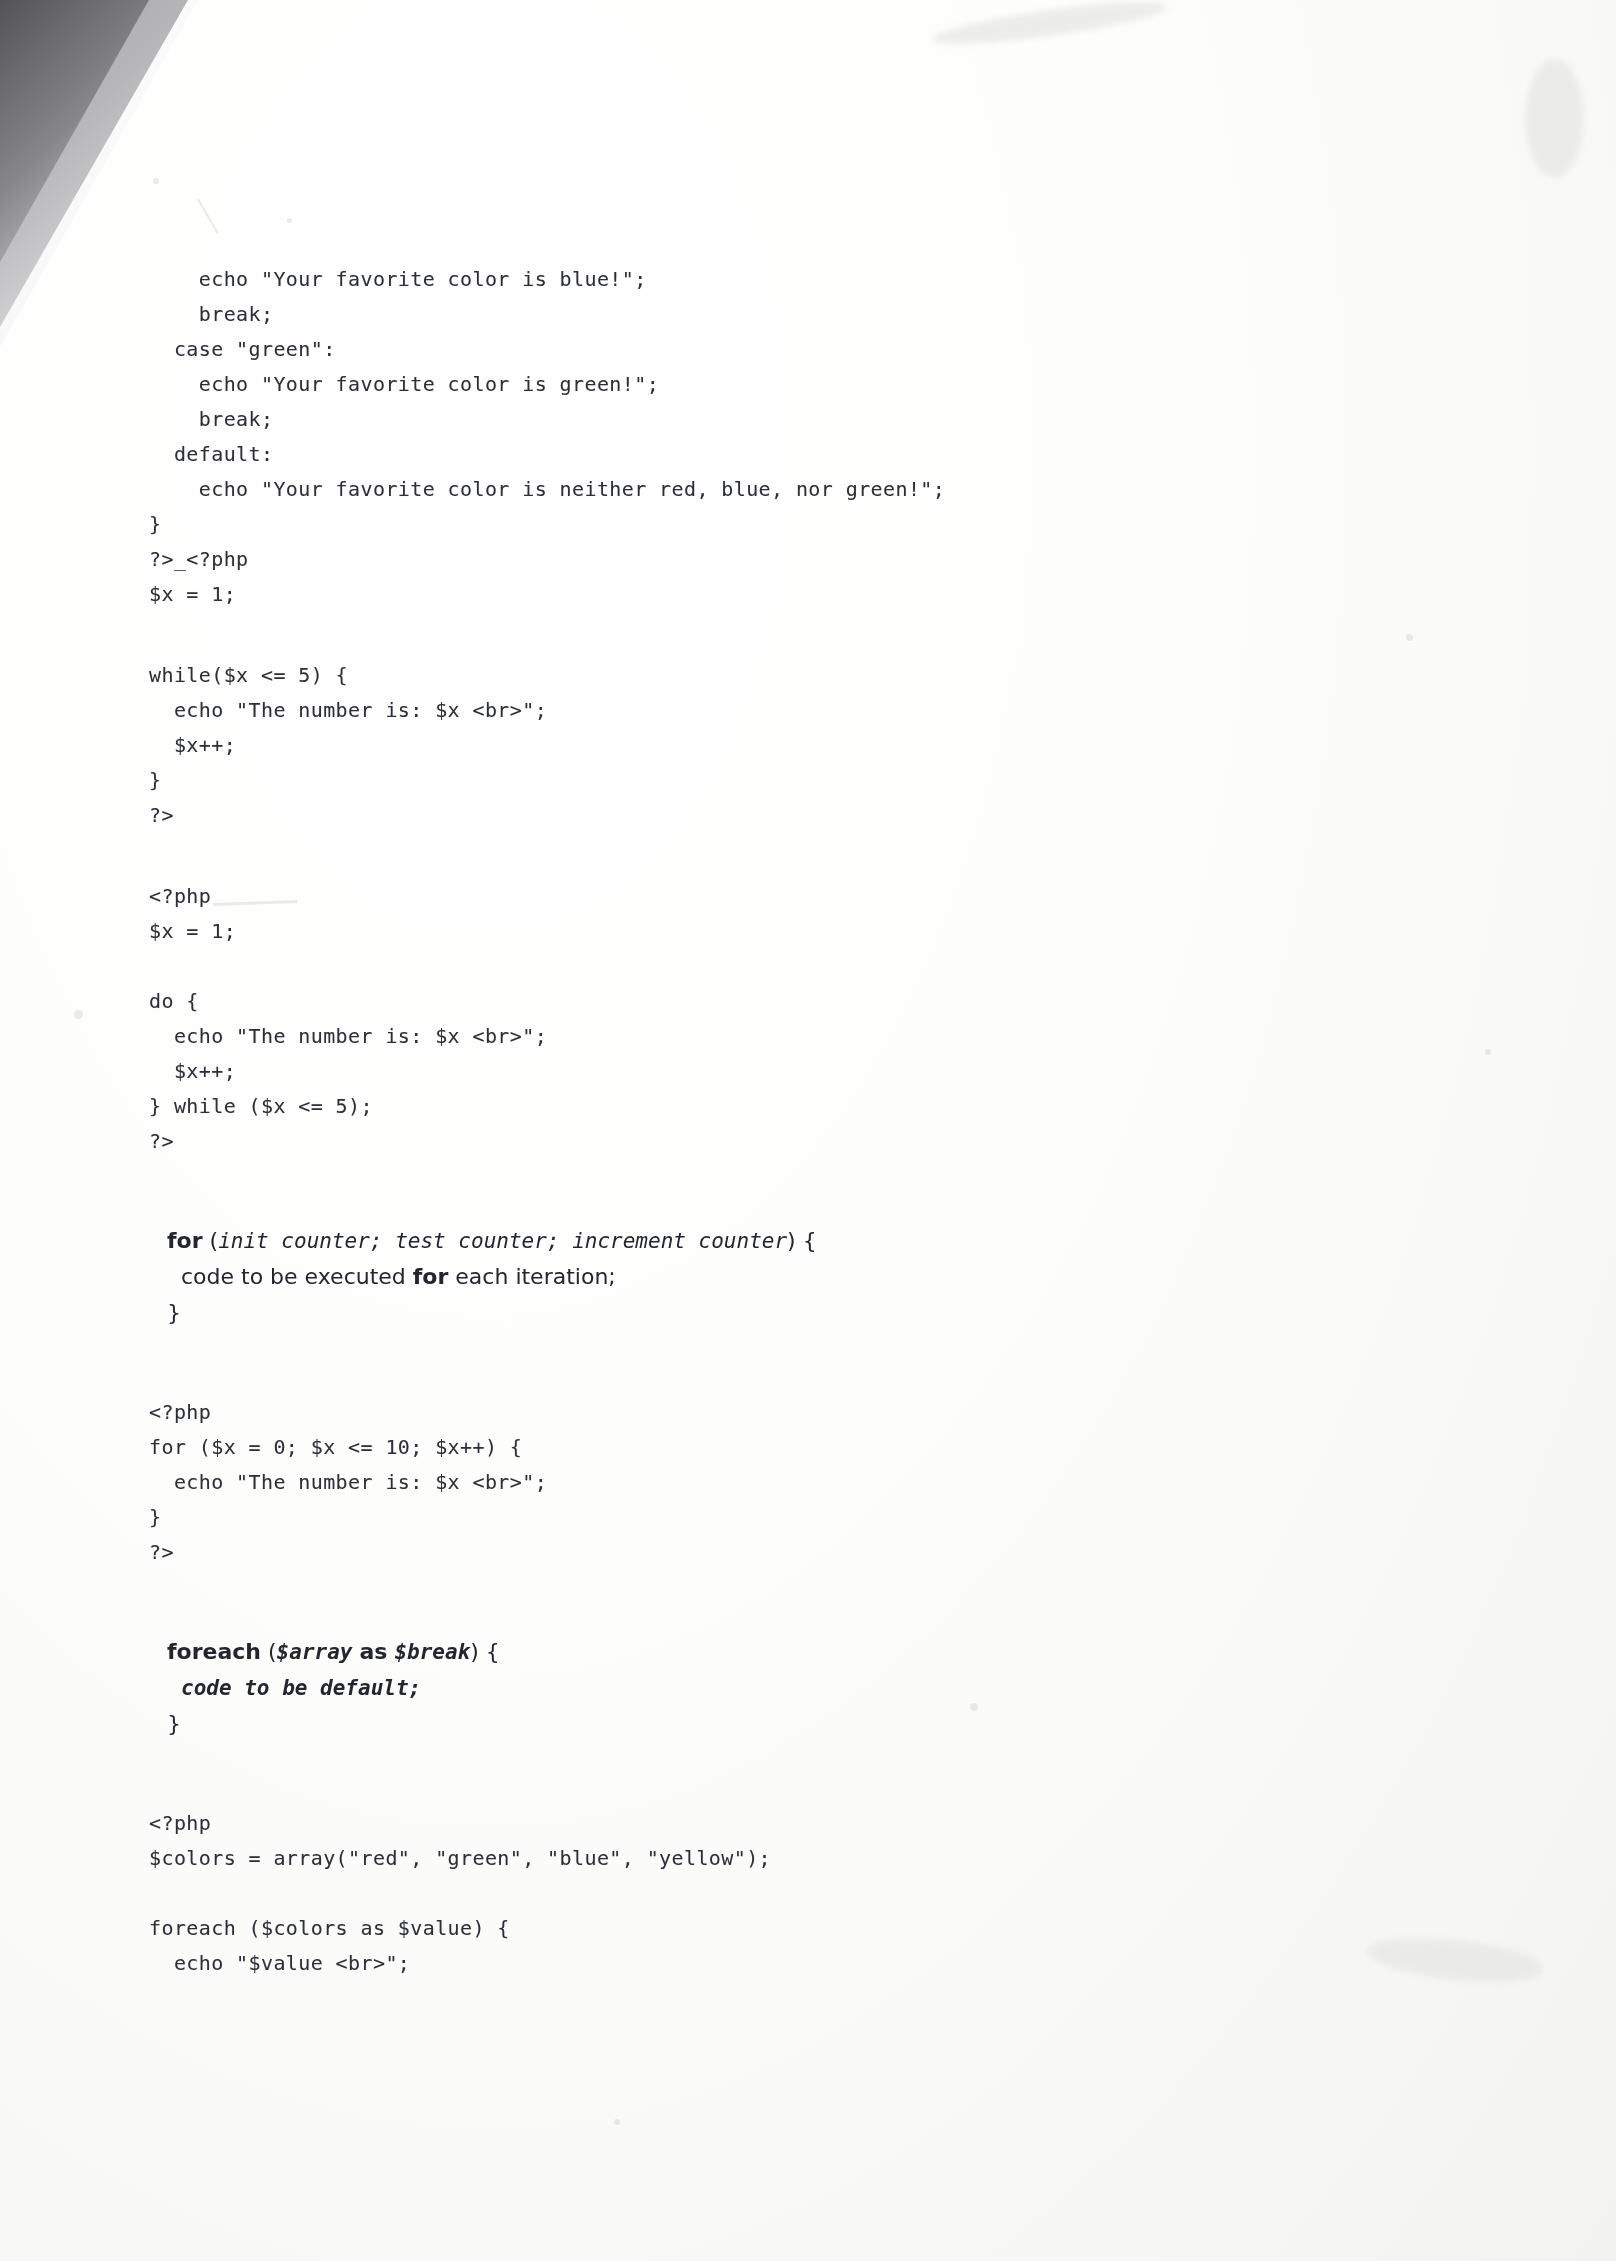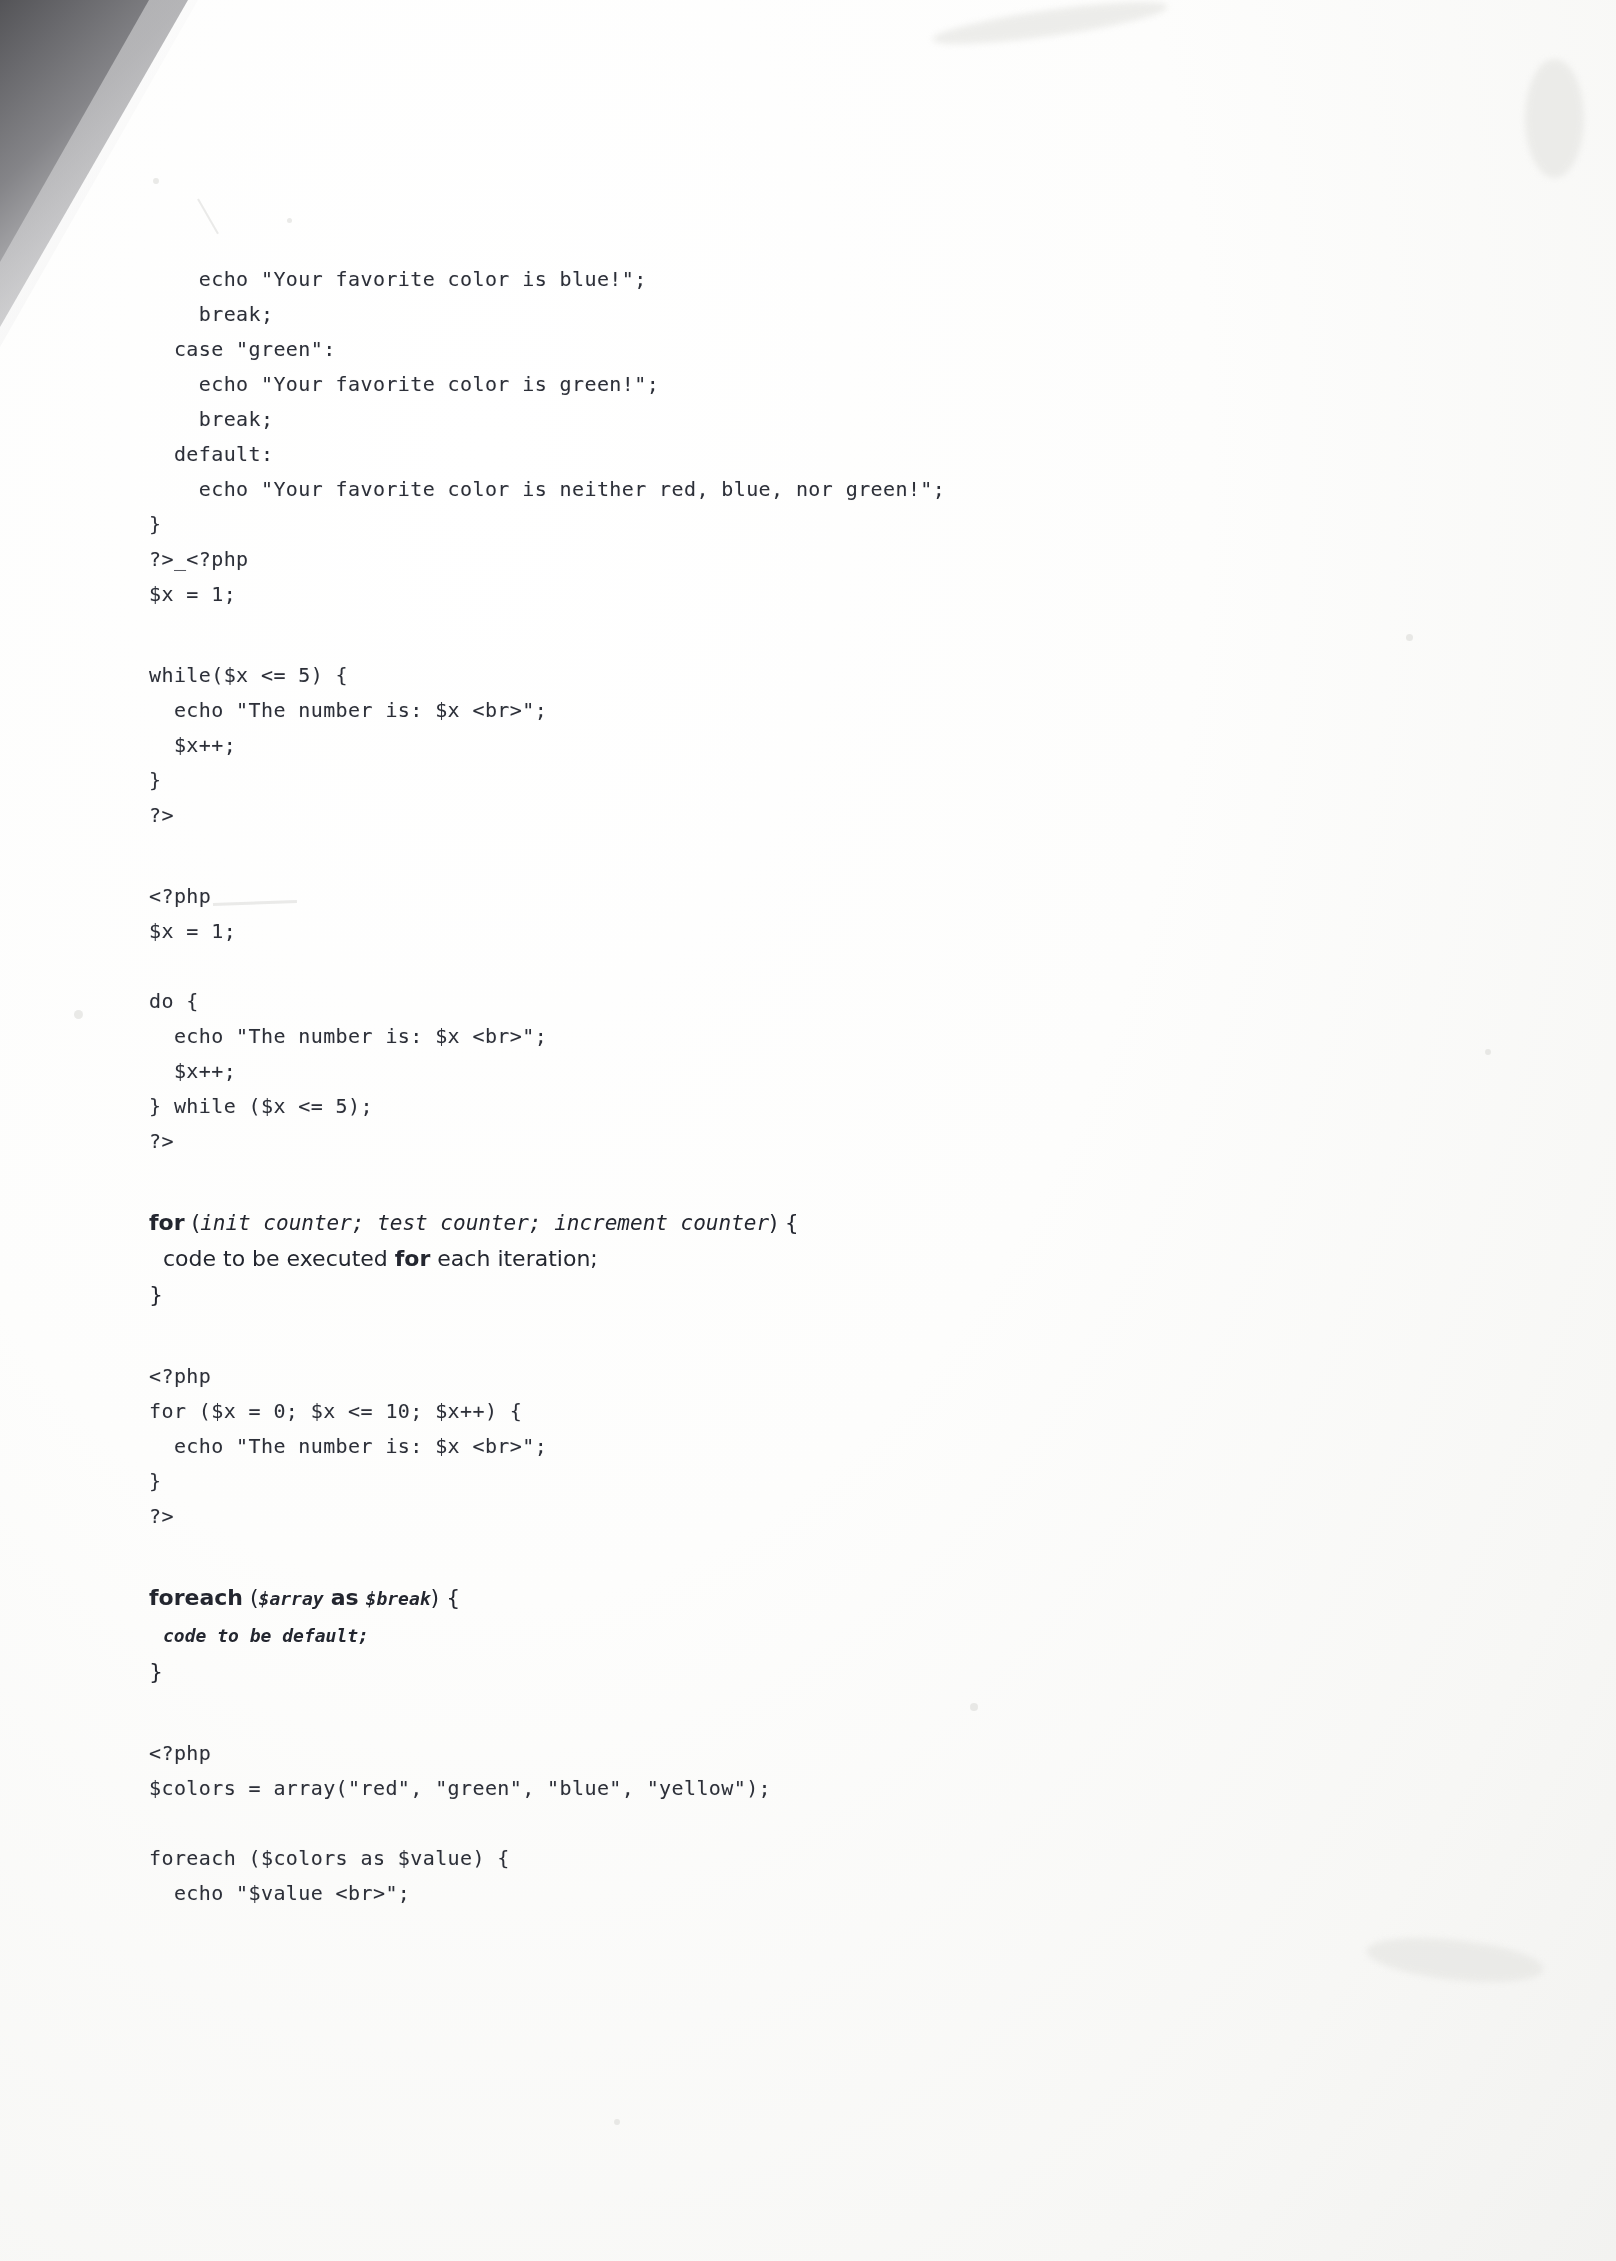--- a/index.html
+++ b/index.html
@@ -96,7 +96,7 @@
     line-height: 36px;
     color: #23262f;
     white-space: pre;
-    margin: 0;
+    margin: 18px;
   }
   .kw-bold {
     font-weight: bold;

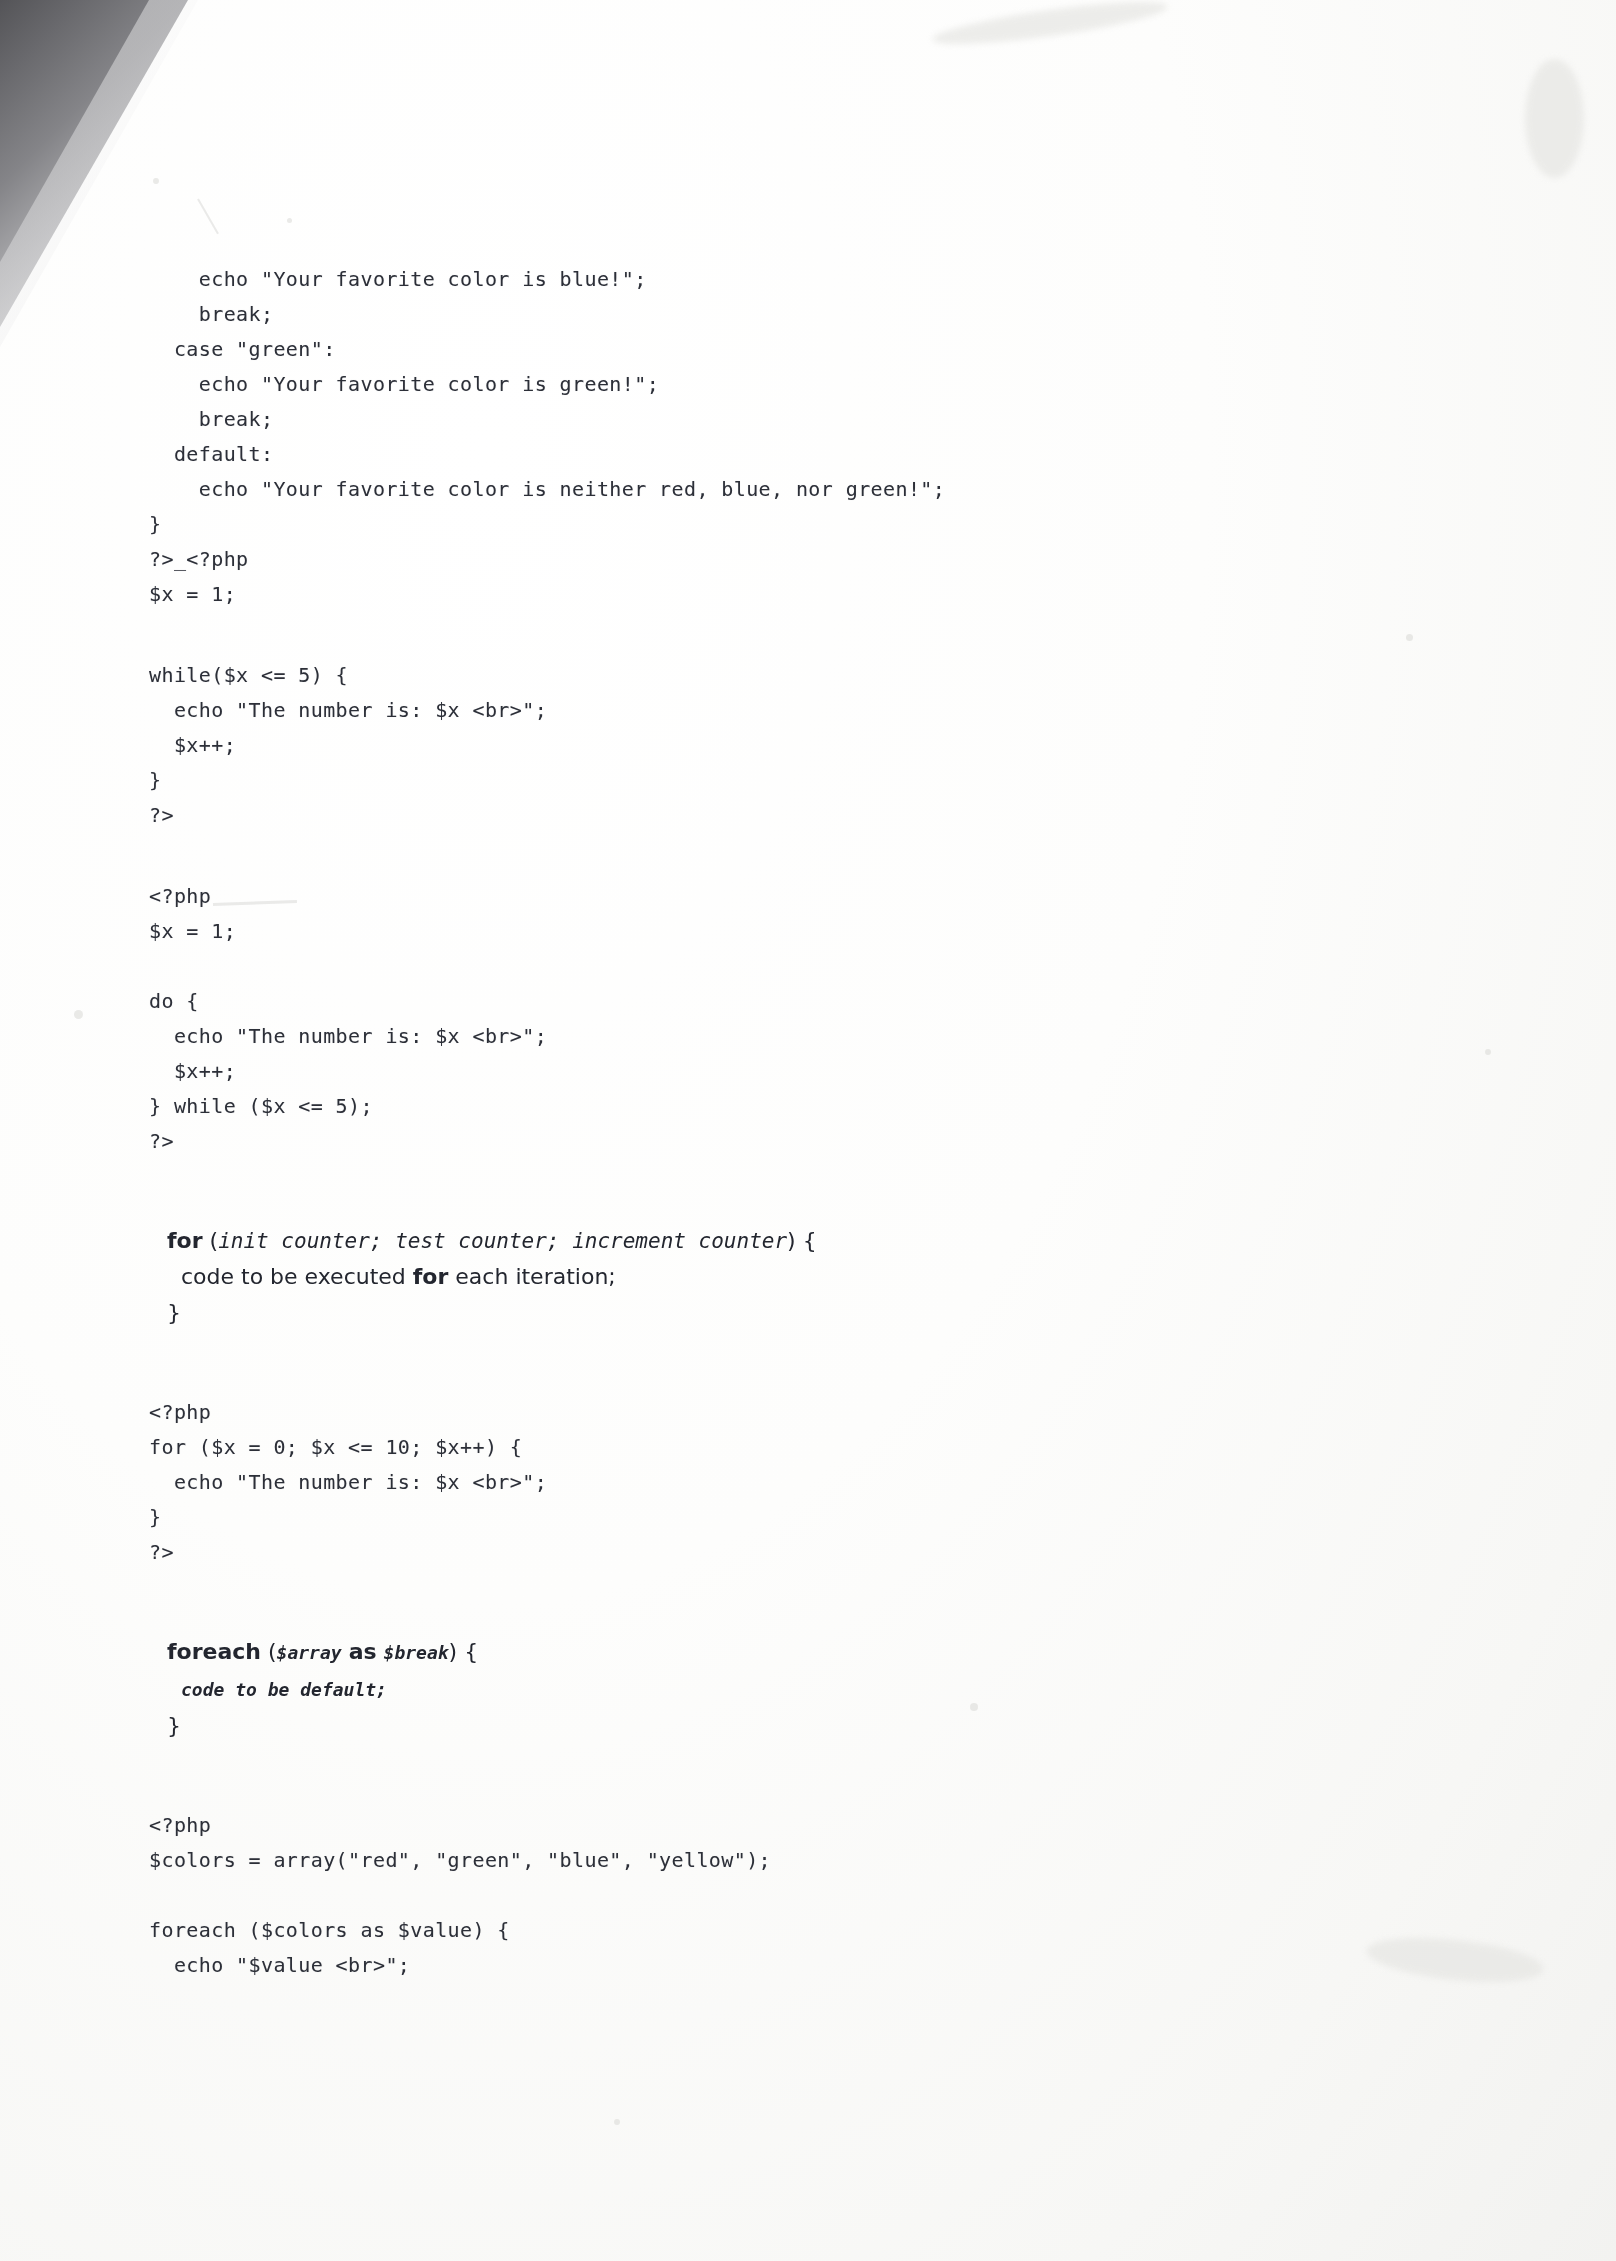--- a/index.html
+++ b/index.html
@@ -110,7 +110,7 @@
     font-family: "DejaVu Sans Mono", monospace;
     font-style: italic;
     font-weight: bold;
-    font-size: 18px;
+    font-size: 21px;
   }
 </style>
 </head>

